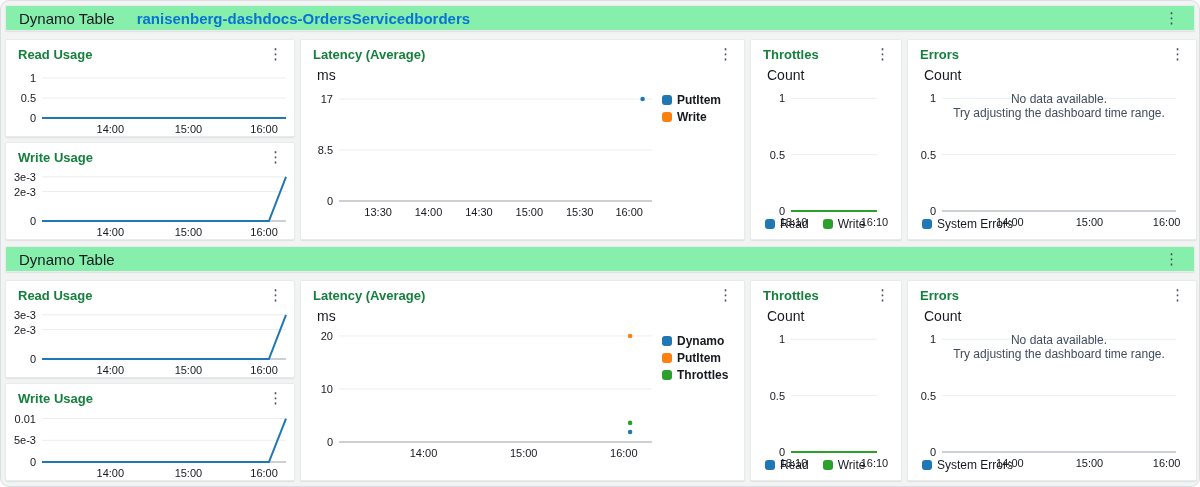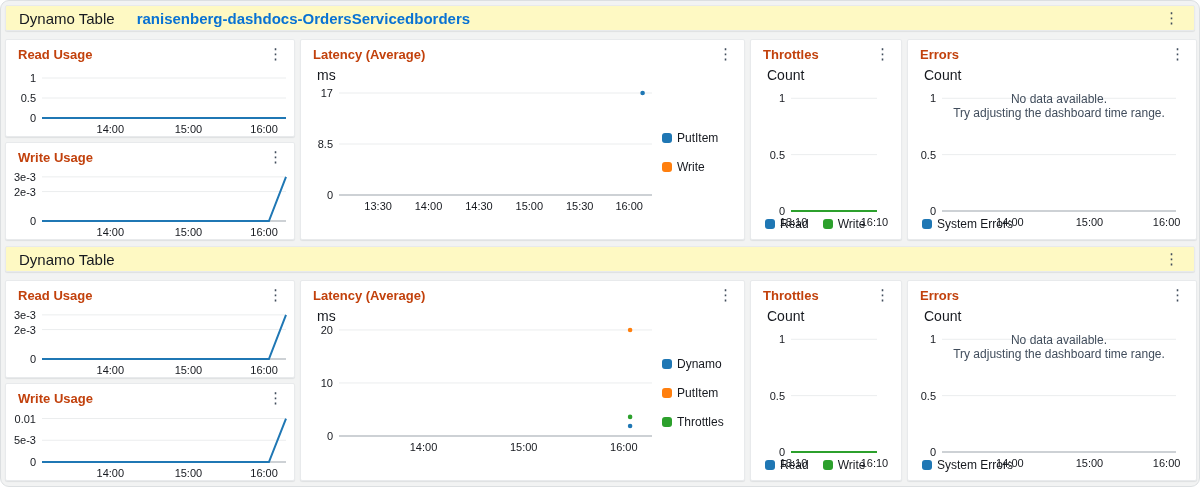--- a/index.html
+++ b/index.html
@@ -10,7 +10,7 @@
   }
   .section + .section{margin-top:6px;}
   .section-header{
-    height:26px;background:#fef9c3;border:1px solid #e8eaec;border-radius:2px;
+    height:26px;background:#86efac;border:1px solid #e8eaec;border-radius:2px;
     box-shadow:0 1px 1px rgba(0,28,36,.08);
     display:flex;align-items:center;padding:0 10px 0 13px;margin-bottom:8px;box-sizing:border-box;
   }

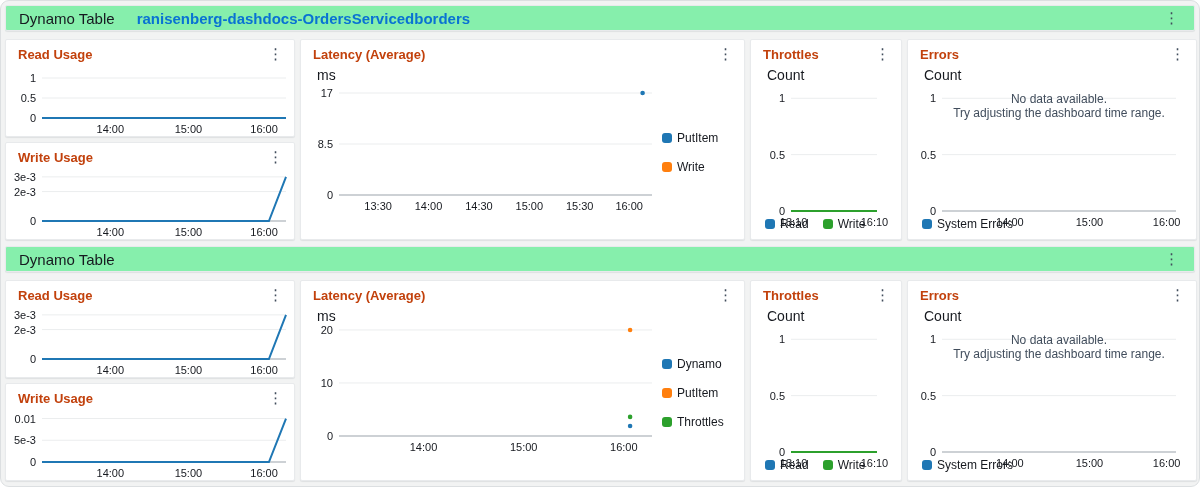--- a/index.html
+++ b/index.html
@@ -28,7 +28,7 @@
   .panel.throttles{width:152px;flex:none;}
   .panel.errors{width:290px;flex:none;}
   .panel-head{display:flex;align-items:flex-start;justify-content:space-between;padding:7px 6px 0 12px;}
-  .panel-title{font-size:13px;font-weight:700;color:#c2410c;line-height:15px;}
+  .panel-title{font-size:13px;font-weight:700;color:#15803d;line-height:15px;}
   .kebab{font-size:15px;color:#414d5c;cursor:pointer;line-height:14px;padding:0 5px;user-select:none;}
   .unit{font-size:14px;color:#16191f;padding:7px 0 0 16px;line-height:12px;}
   .chart{flex:1;min-height:0;min-width:0;}

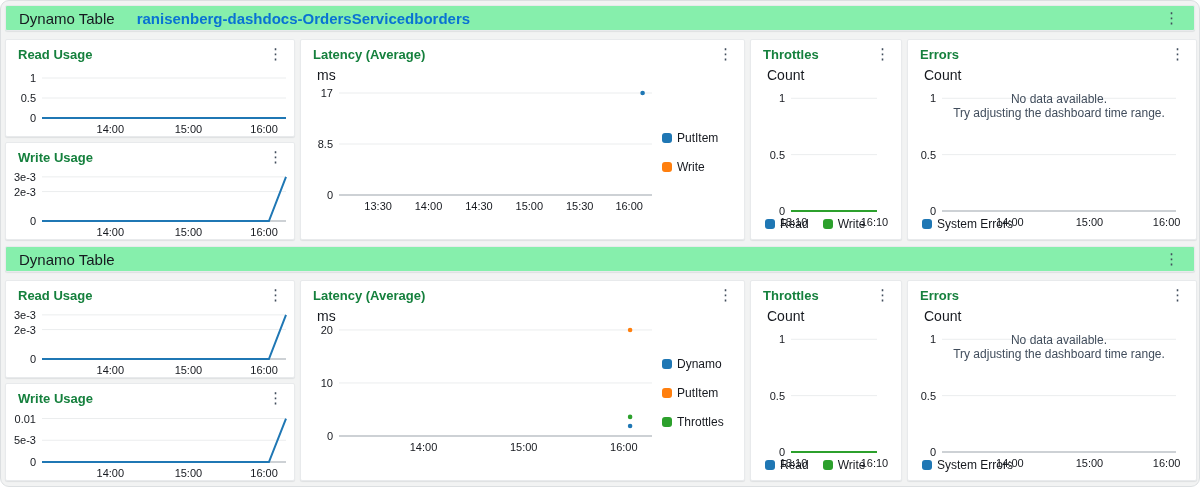--- a/index.html
+++ b/index.html
@@ -32,7 +32,7 @@
   .kebab{font-size:15px;color:#414d5c;cursor:pointer;line-height:14px;padding:0 5px;user-select:none;}
   .unit{font-size:14px;color:#16191f;padding:7px 0 0 16px;line-height:12px;}
   .chart{flex:1;min-height:0;min-width:0;}
-  .chart-wrap{flex:1;display:flex;min-height:0;padding-bottom:28px;align-items:center;}
+  .chart-wrap{flex:1;display:flex;min-height:0;padding-bottom:28px;}
   .legend-col{width:82px;flex:none;display:flex;flex-direction:column;gap:15px;padding-top:12px;font-size:12px;color:#16191f;}
   .legend-row{display:flex;gap:14px;align-items:flex-start;padding:2px 0 8px 14px;font-size:12px;color:#16191f;}
   .legend-item{display:inline-flex;align-items:center;gap:5px;cursor:pointer;white-space:nowrap;}

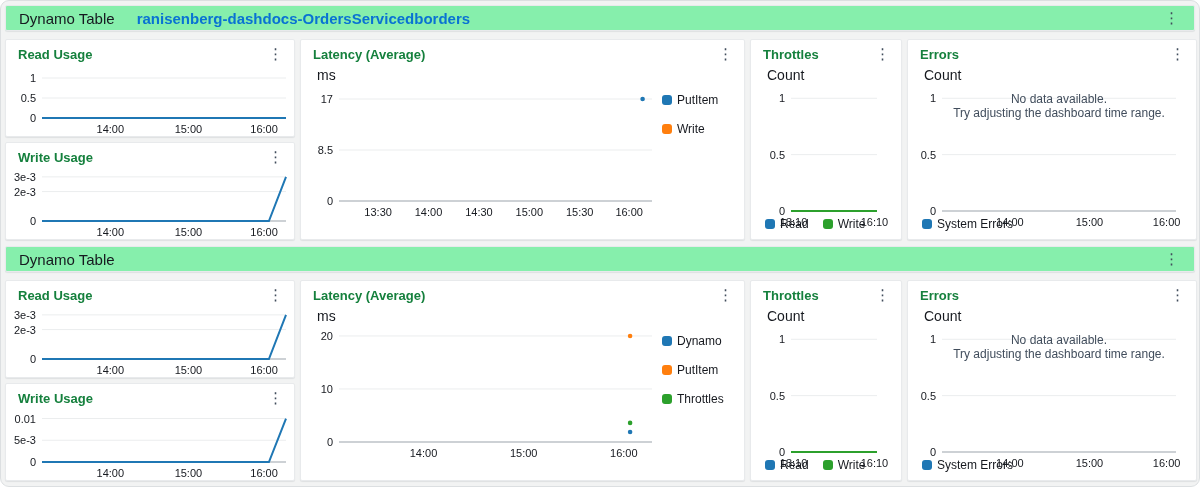--- a/index.html
+++ b/index.html
@@ -33,7 +33,7 @@
   .unit{font-size:14px;color:#16191f;padding:7px 0 0 16px;line-height:12px;}
   .chart{flex:1;min-height:0;min-width:0;}
   .chart-wrap{flex:1;display:flex;min-height:0;padding-bottom:28px;}
-  .legend-col{width:82px;flex:none;display:flex;flex-direction:column;gap:15px;padding-top:12px;font-size:12px;color:#16191f;}
+  .legend-col{width:82px;flex:none;display:flex;flex-direction:column;gap:3px;padding-top:12px;font-size:12px;color:#16191f;font-weight:bold;}
   .legend-row{display:flex;gap:14px;align-items:flex-start;padding:2px 0 8px 14px;font-size:12px;color:#16191f;}
   .legend-item{display:inline-flex;align-items:center;gap:5px;cursor:pointer;white-space:nowrap;}
   .legend-marker{width:10px;height:10px;border-radius:3px;display:inline-block;flex:none;}

